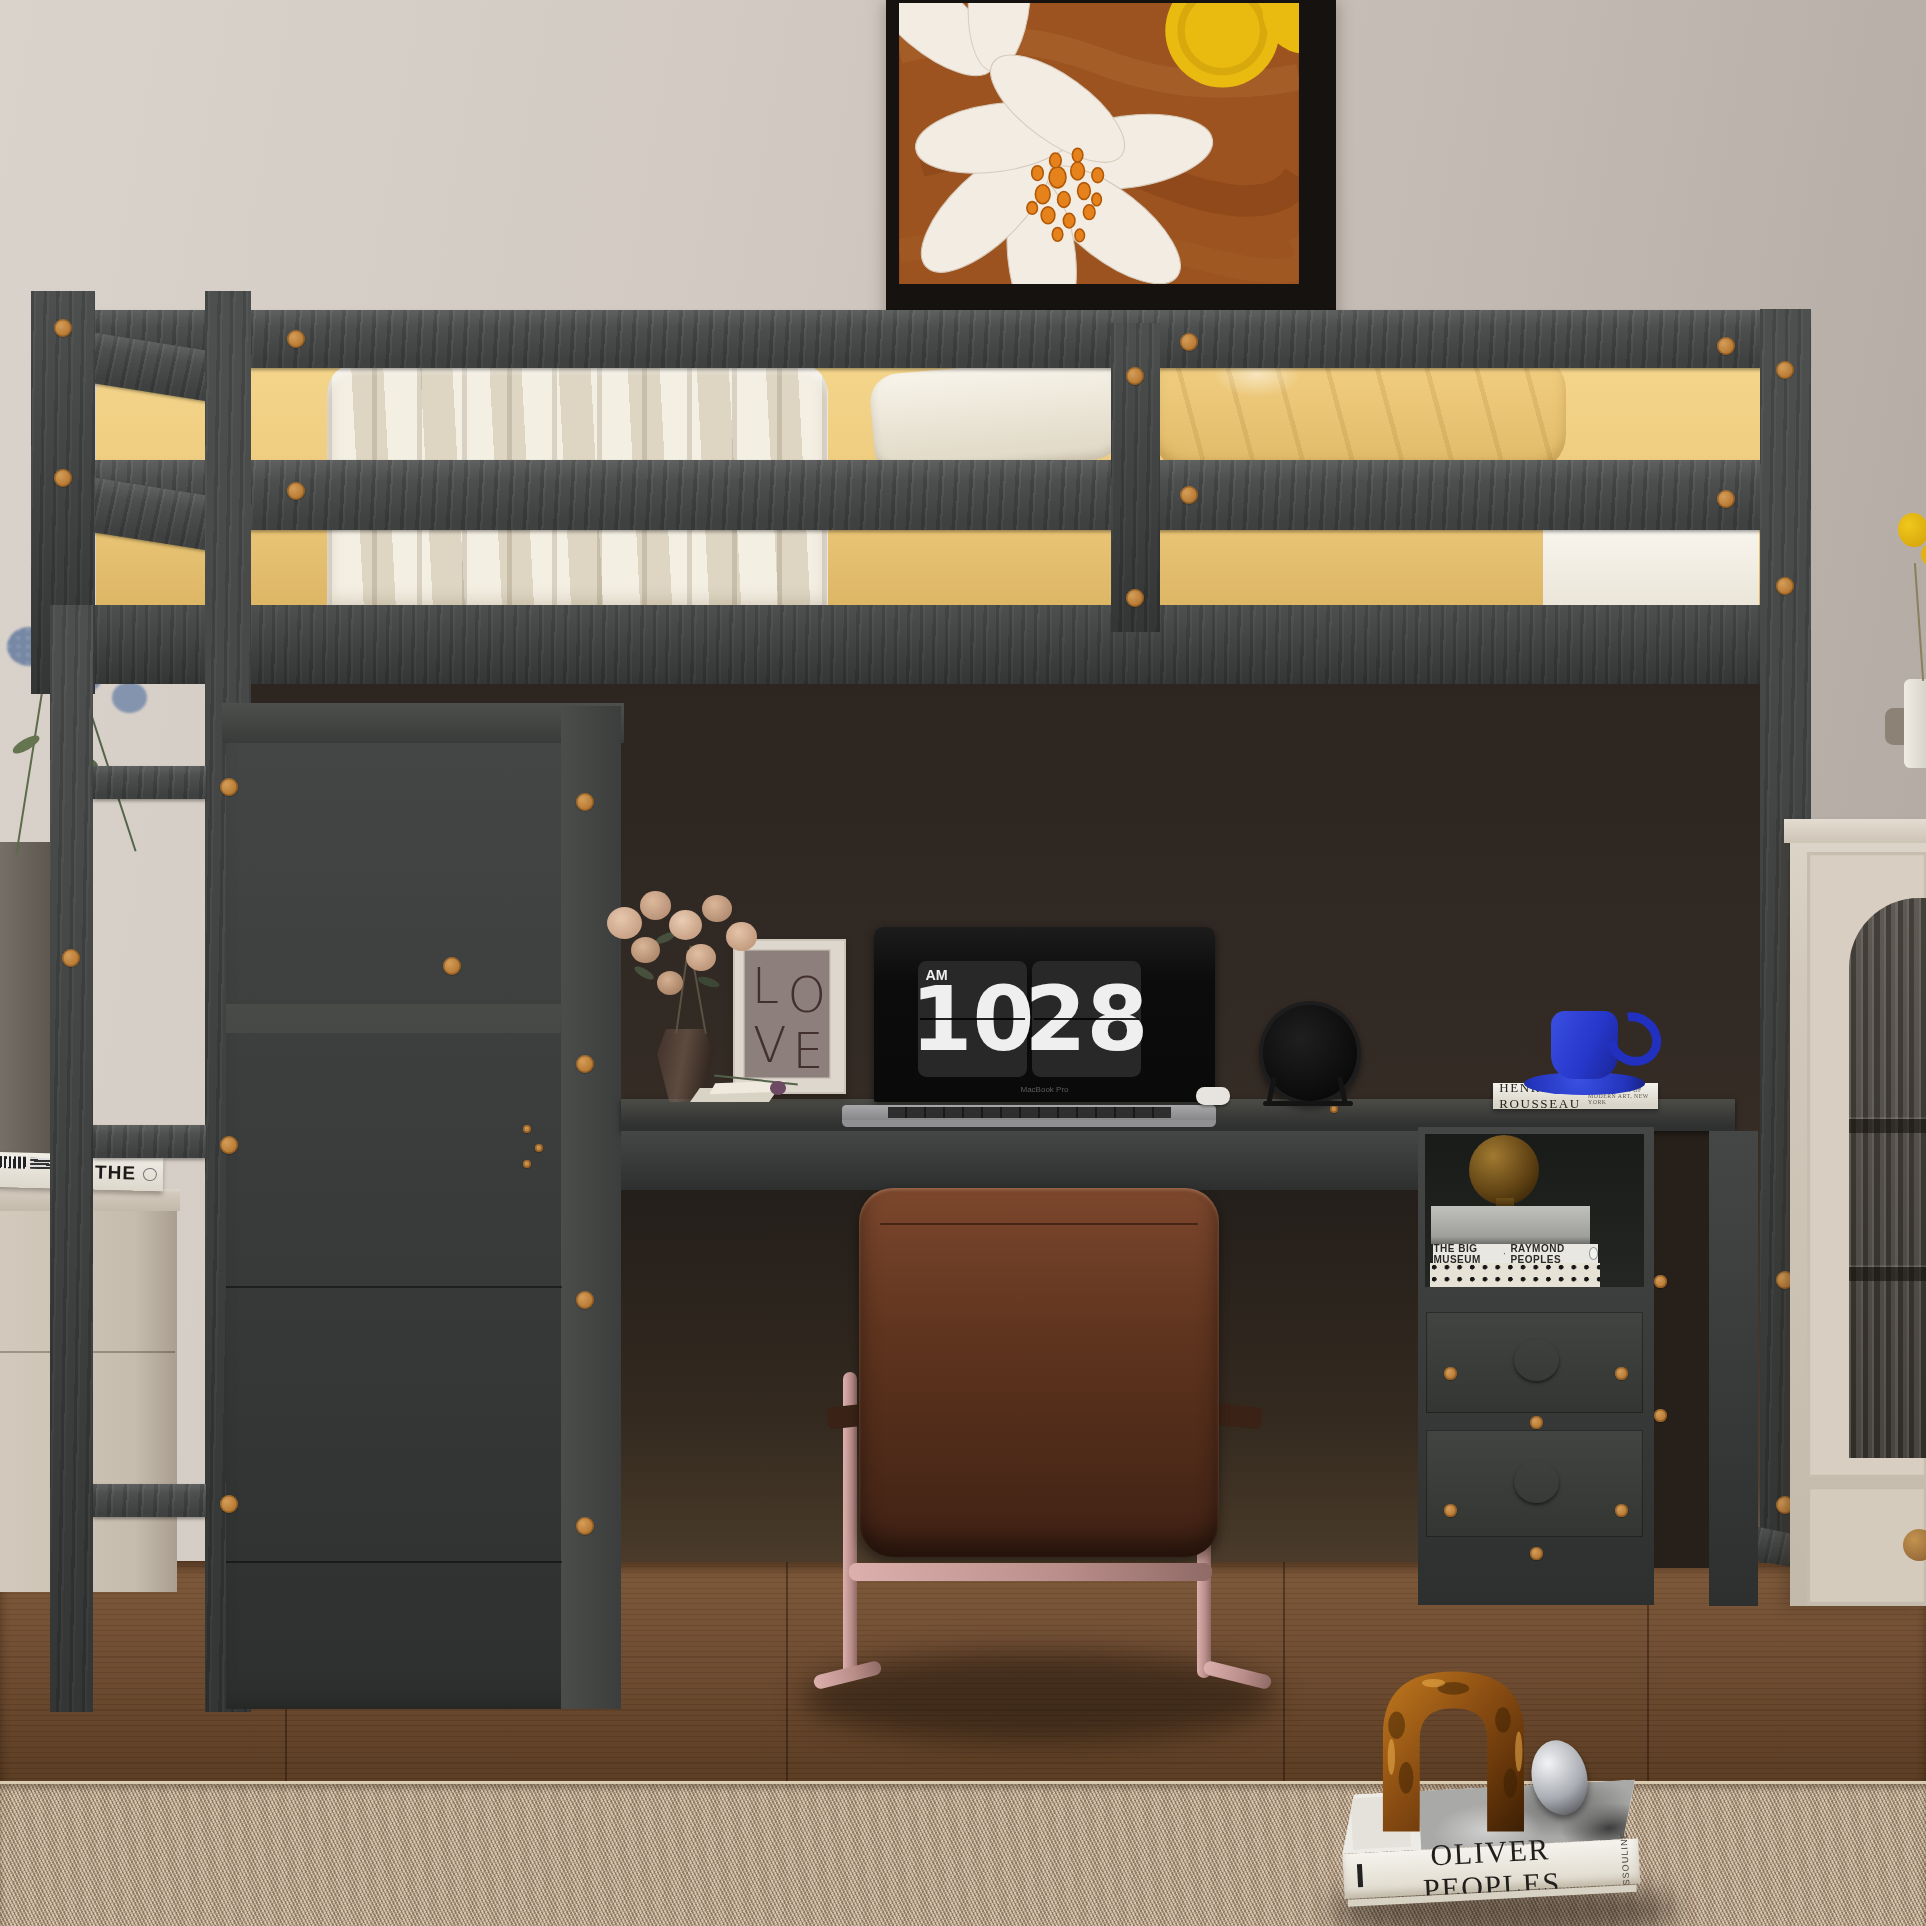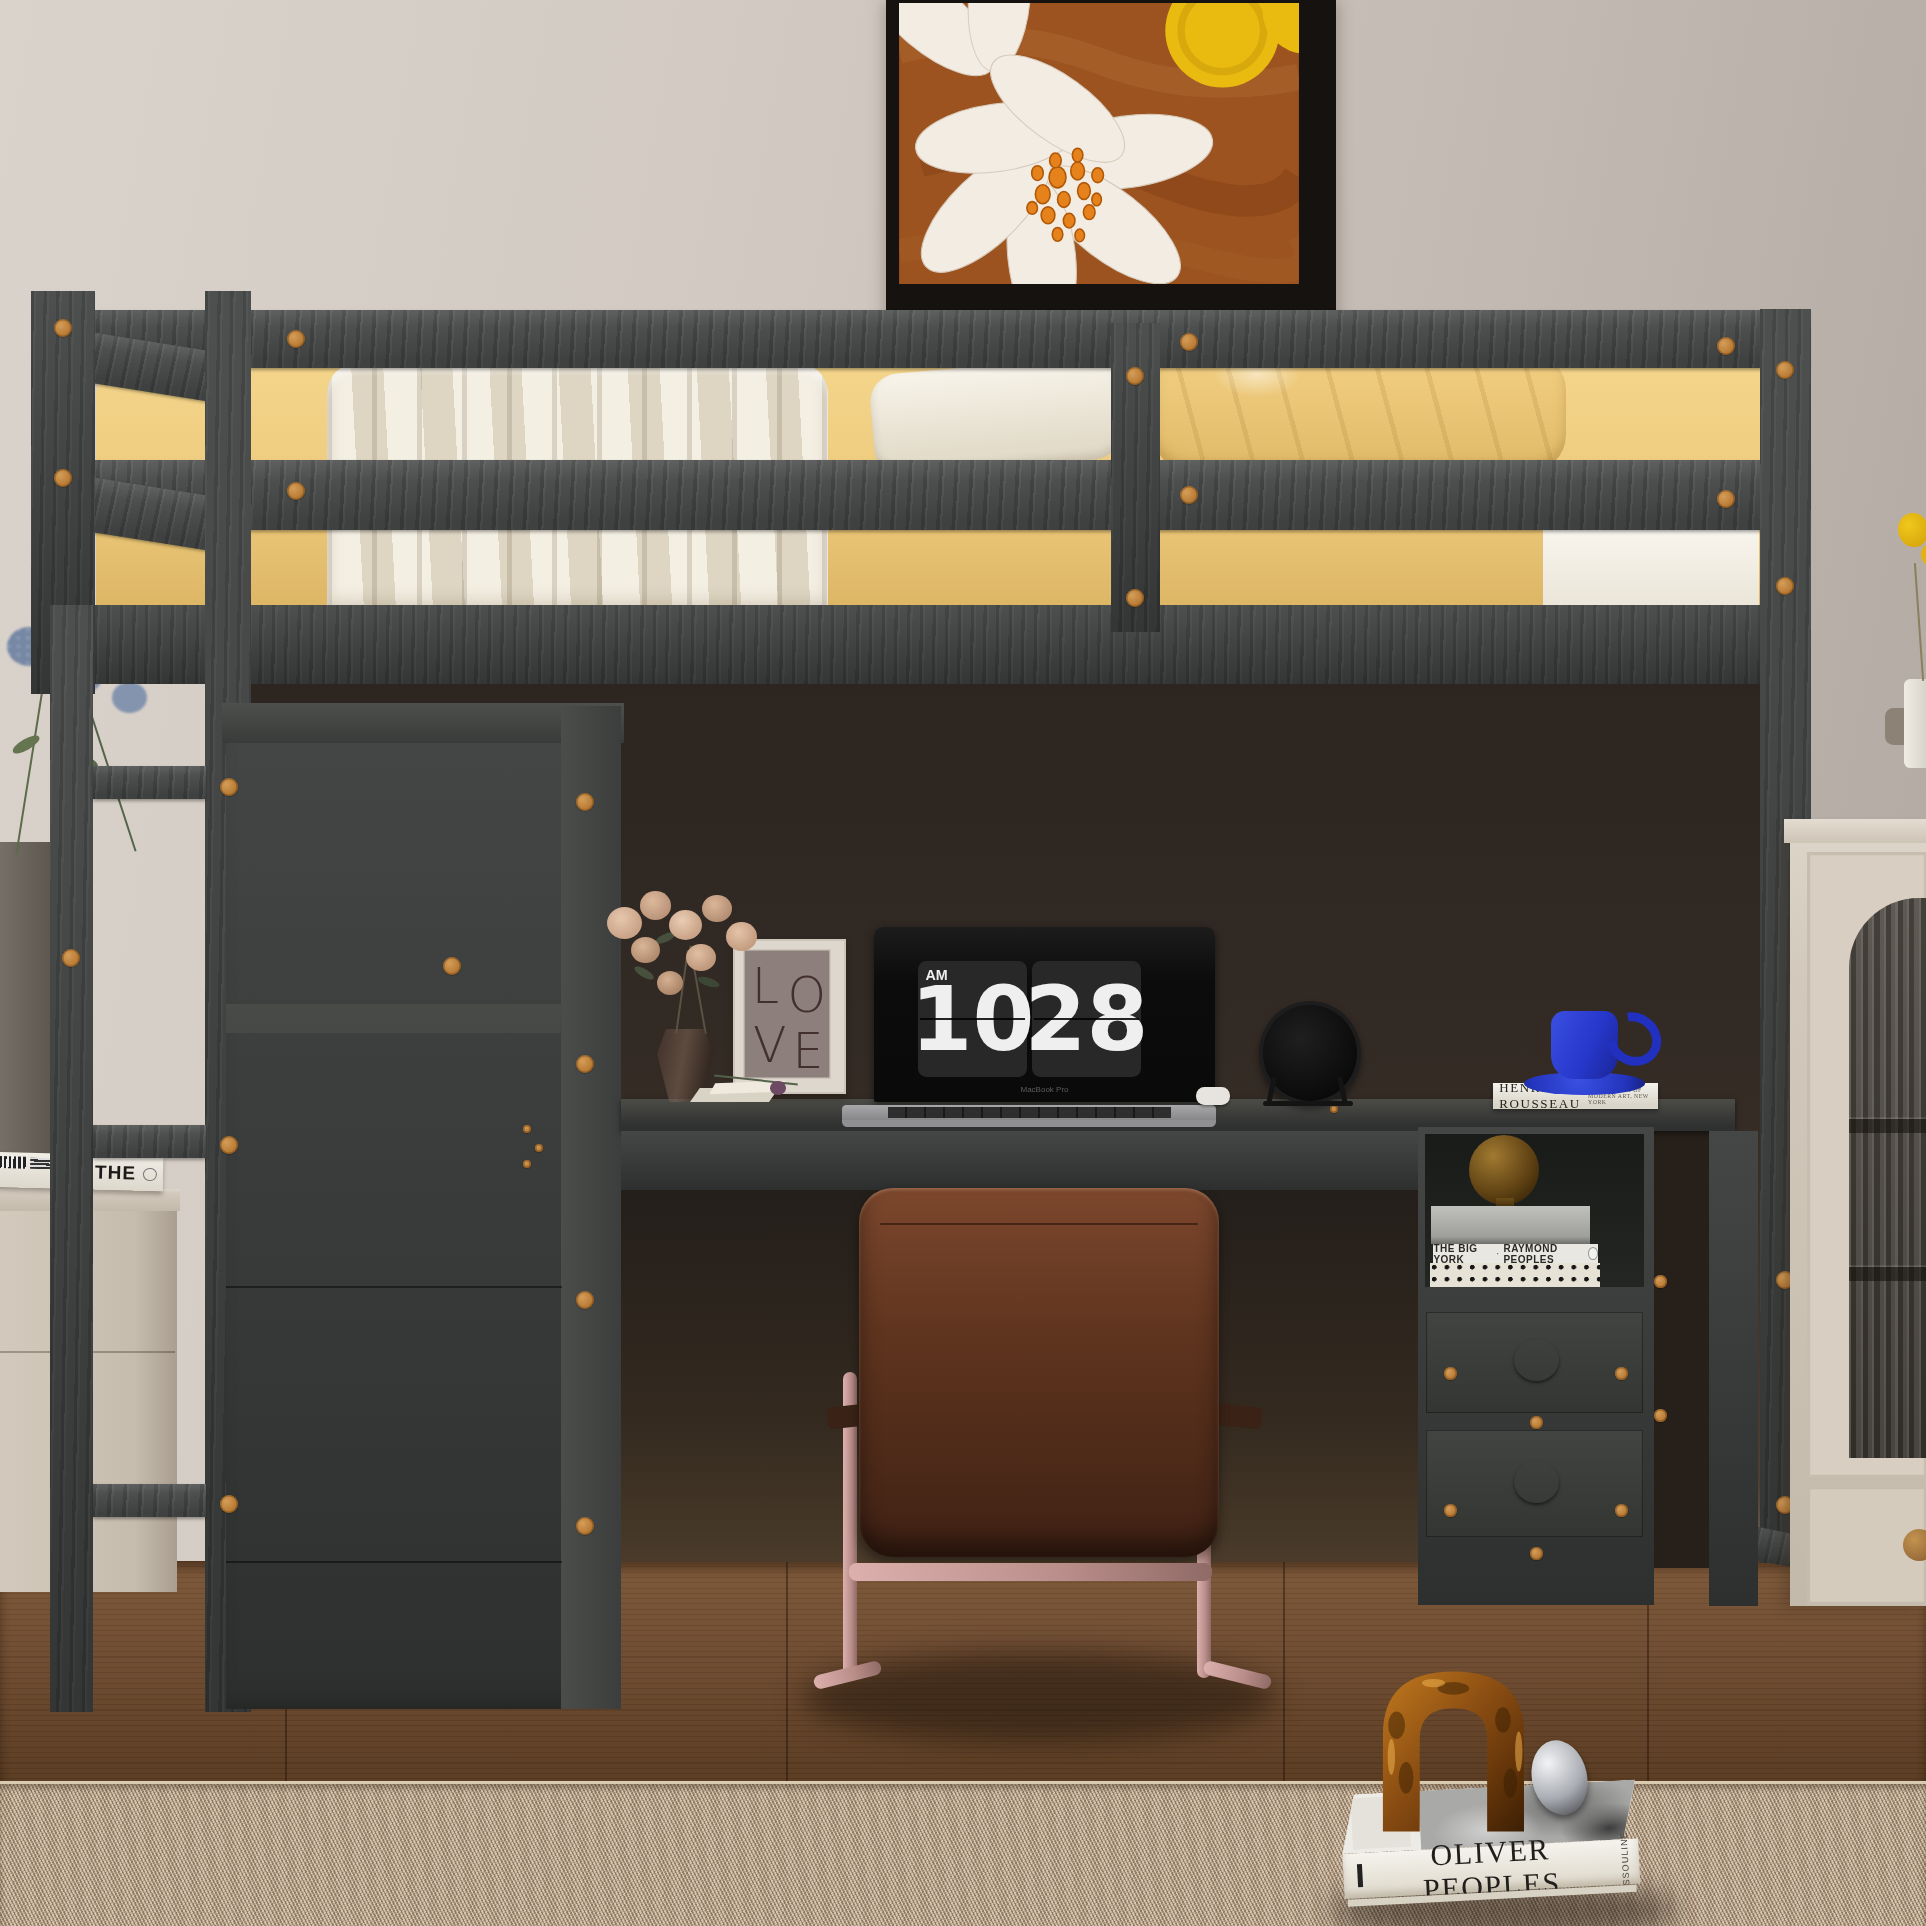--- a/index.html
+++ b/index.html
@@ -205,7 +205,7 @@
     <div class="abs" style="left:59px;top:76px;width:41px;height:7.4px;border-radius:50%;background:#4a340f"></div>
     <div class="abs" style="left:6.3px;top:72px;width:159px;height:38px;background:linear-gradient(180deg,#c0c1bd,#9fa09c 80%,#6e6f6b)"></div>
     <div class="abs" style="left:8.4px;top:110px;width:165px;height:19px;background:#e9e7e1;display:flex;align-items:center;justify-content:center;gap:4.2px">
-      <span style="font-size:10px;font-weight:bold;letter-spacing:0.5px;color:#2a2825">THE BIG YORK</span>
+      <span style="font-size:10px;font-weight:bold;letter-spacing:0.5px;color:#2a2825">THE BIG MUSEUM</span>
       <span style="font-size:10px;color:#555">·</span>
       <span style="font-size:10px;font-weight:bold;letter-spacing:0.5px;color:#2a2825">RAYMOND PEOPLES</span>
       <span style="width:10.6px;height:10.6px;border-radius:50%;background:#f2f2f0;border:1.1px solid #999"></span>

